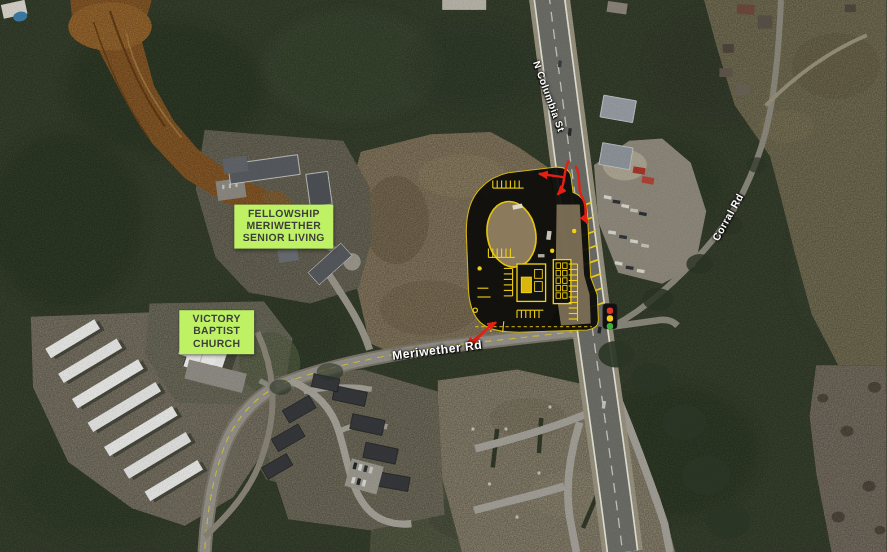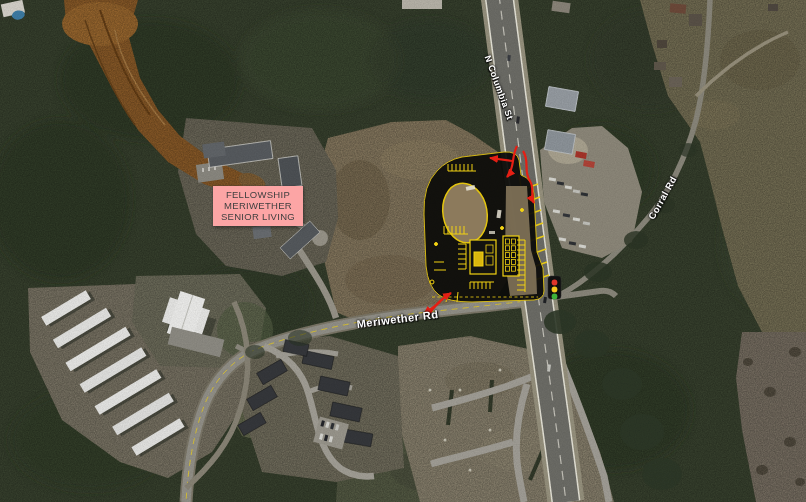--- a/index.html
+++ b/index.html
@@ -10,8 +10,8 @@
   }
   .stage svg{position:absolute;left:0;top:0;}
   .place-label{
-    position:absolute;background:#fca5a5;color:#3f3f3f;
-    font-size:9.5px;font-weight:normal;line-height:1.18;letter-spacing:.3px;
+    position:absolute;background:#bef264;color:#3f3f3f;
+    font-size:9.5px;font-weight:bold;line-height:1.18;letter-spacing:.3px;
     text-align:center;padding:3px 2px;white-space:pre-line;
     box-shadow:0 0 0 1px rgba(60,60,60,.25),1px 2px 3px rgba(0,0,0,.35);
   }

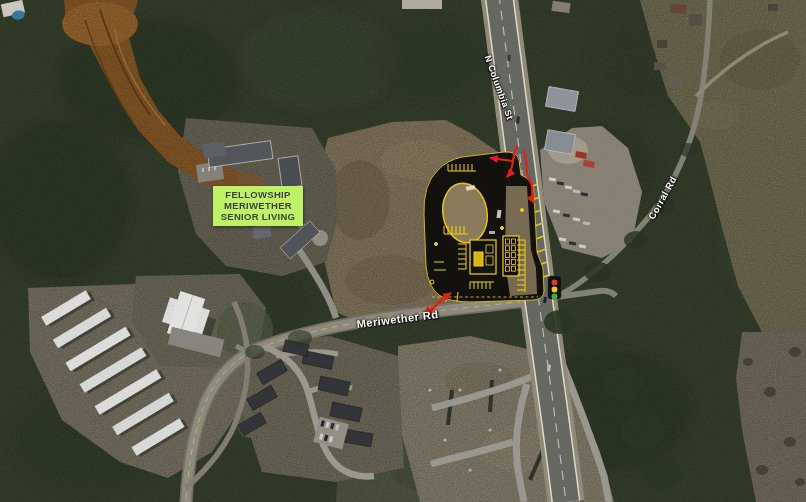--- a/index.html
+++ b/index.html
@@ -391,6 +391,9 @@
 <div class="place-label" style="left:213px;top:186px;width:86px">FELLOWSHIP
 MERIWETHER
 SENIOR LIVING</div>
+<div class="place-label" style="left:163px;top:282px;width:64px">VICTORY
+BAPTIST
+CHURCH</div>
 
 <div class="road-label" style="left:492px;top:54px;transform:rotate(70deg)">N Columbia St</div>
 <div class="road-label" style="left:356px;top:318px;transform:rotate(-7deg);font-size:11px">Meriwether Rd</div>

